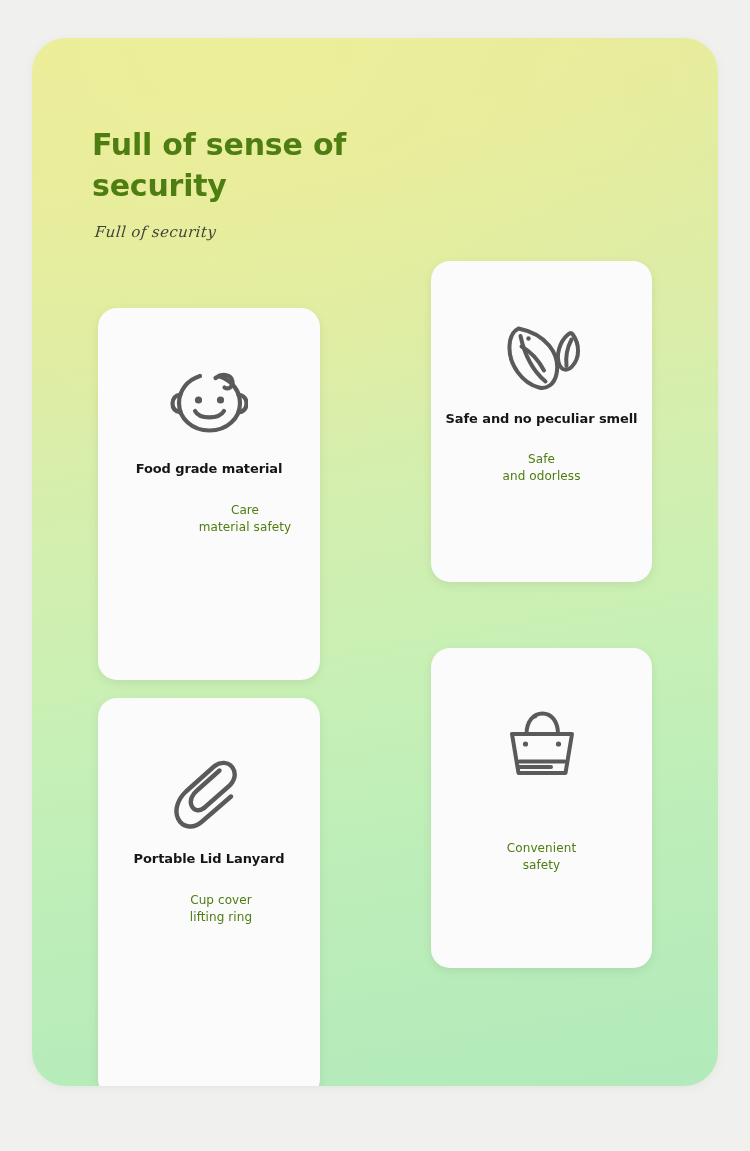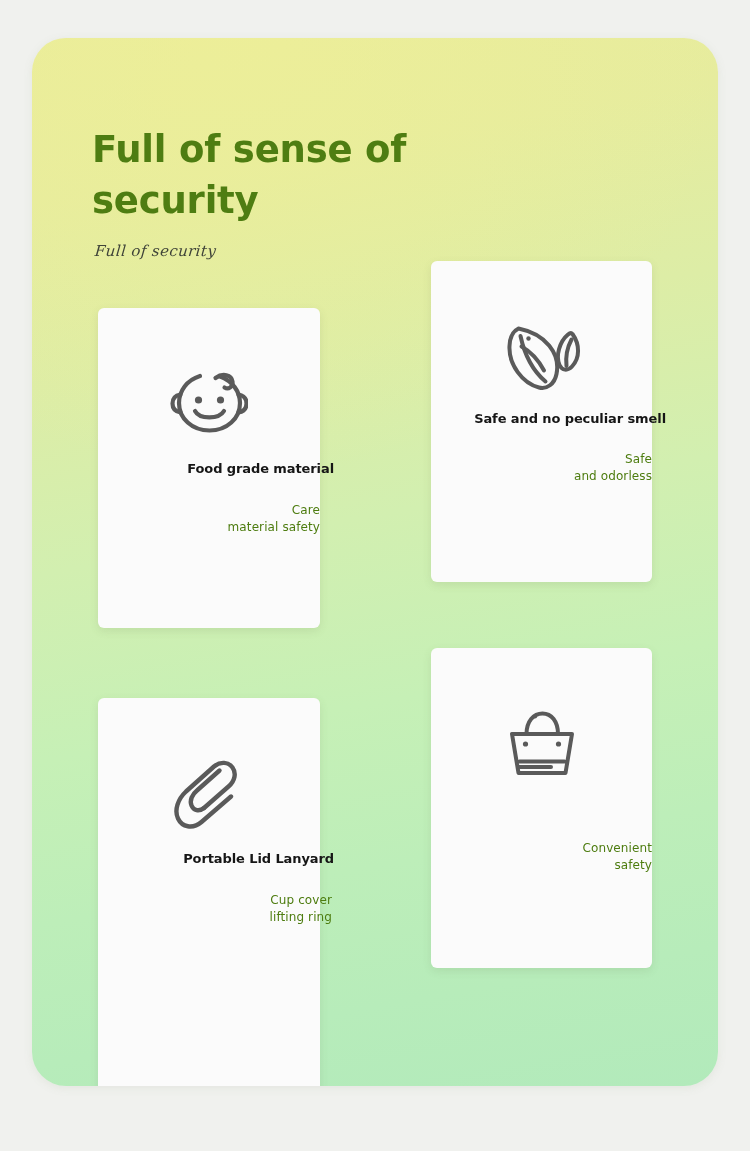--- a/index.html
+++ b/index.html
@@ -55,7 +55,7 @@
   .panel-title {
     margin: 0;
     font-family: "DejaVu Sans", sans-serif;
-    font-size: 37px;
+    font-size: 30px;
     font-weight: bold;
     line-height: 1.38;
     letter-spacing: -0.2px;

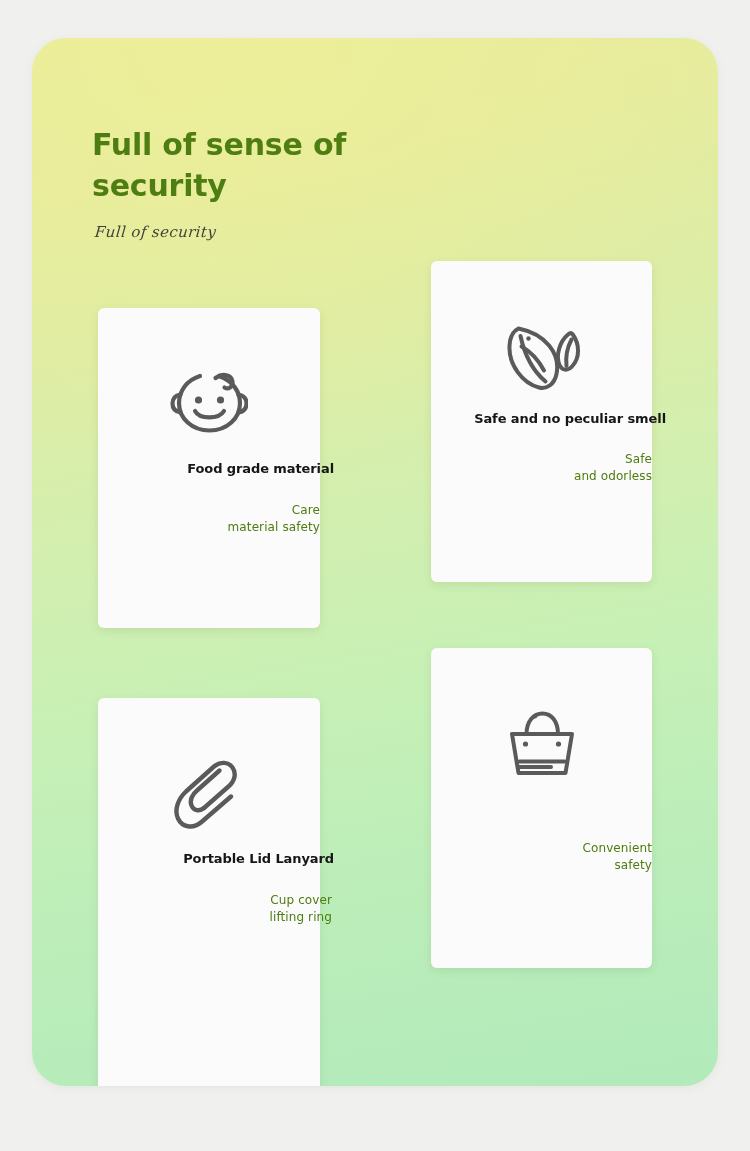--- a/index.html
+++ b/index.html
@@ -77,9 +77,9 @@
   .card {
     position: absolute;
     background: #fbfbfb;
-    border-radius: 6px;
+    border-radius: 19px;
     box-shadow: 0 3px 9px rgba(90,110,70,0.13);
-    text-align: right;
+    text-align: center;
     overflow: visible;
   }
   .card-icon {

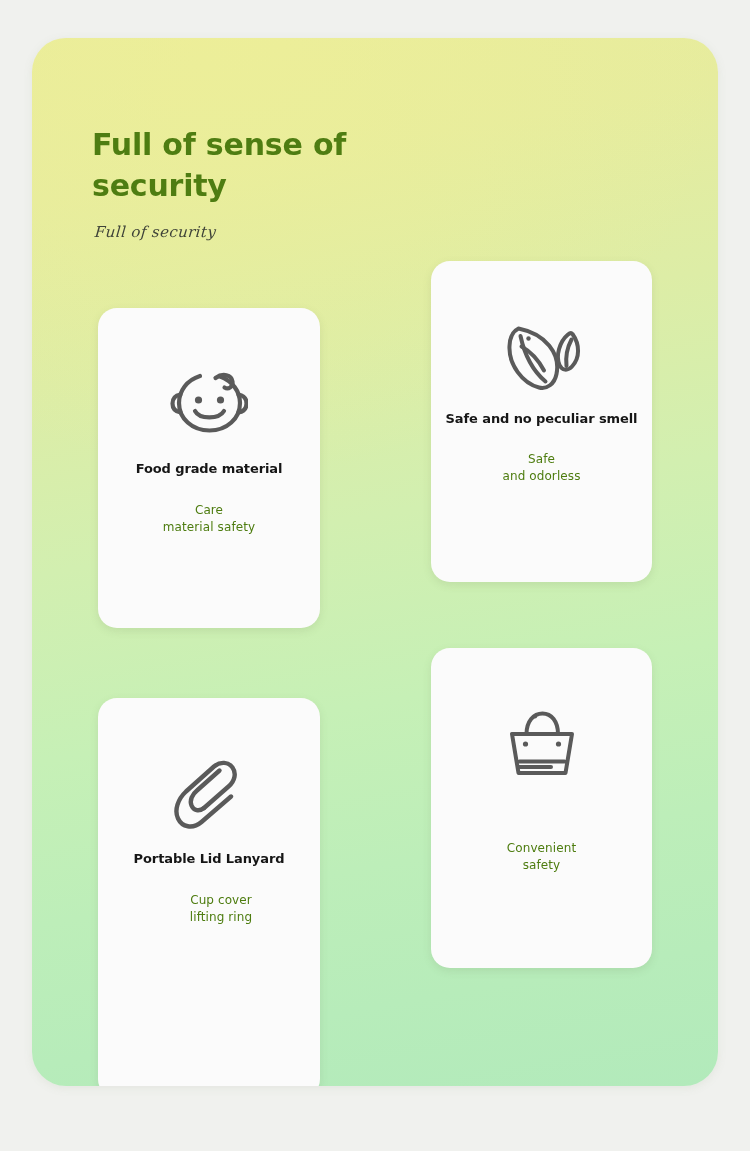--- a/index.html
+++ b/index.html
@@ -118,7 +118,7 @@
   }
 
   
-  #card-food-grade    { left: 66px;  top: 270px; width: 222px; height: 320px; }
+  #card-food-grade    { left: 66px;  top: 270px; width: 222px; height: 372px; }
   #card-no-smell      { left: 399px; top: 223px; width: 221px; height: 321px; }
   #card-lanyard       { left: 66px;  top: 660px; width: 222px; height: 400px; }
   #card-easy-carry    { left: 399px; top: 610px; width: 221px; height: 320px; }

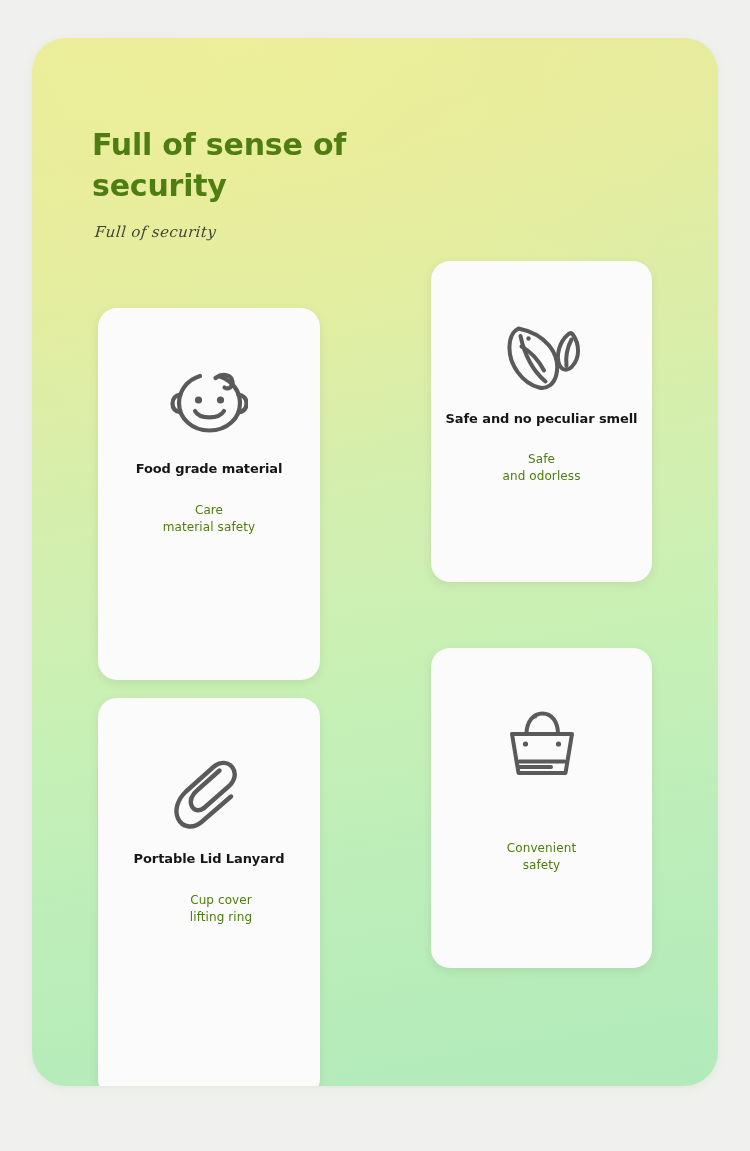--- a/index.html
+++ b/index.html
@@ -125,7 +125,7 @@
 
   #card-food-grade .card-icon  { top: 50px; height: 92px; }
   #card-food-grade .card-title { top: 153px; }
-  #card-food-grade .card-desc  { top: 194px; }
+  #card-food-grade .card-desc  { top: 194px; padding-left: 36px; }
 
   #card-no-smell .card-icon  { top: 50px; height: 92px; }
   #card-no-smell .card-title { top: 150px; }

